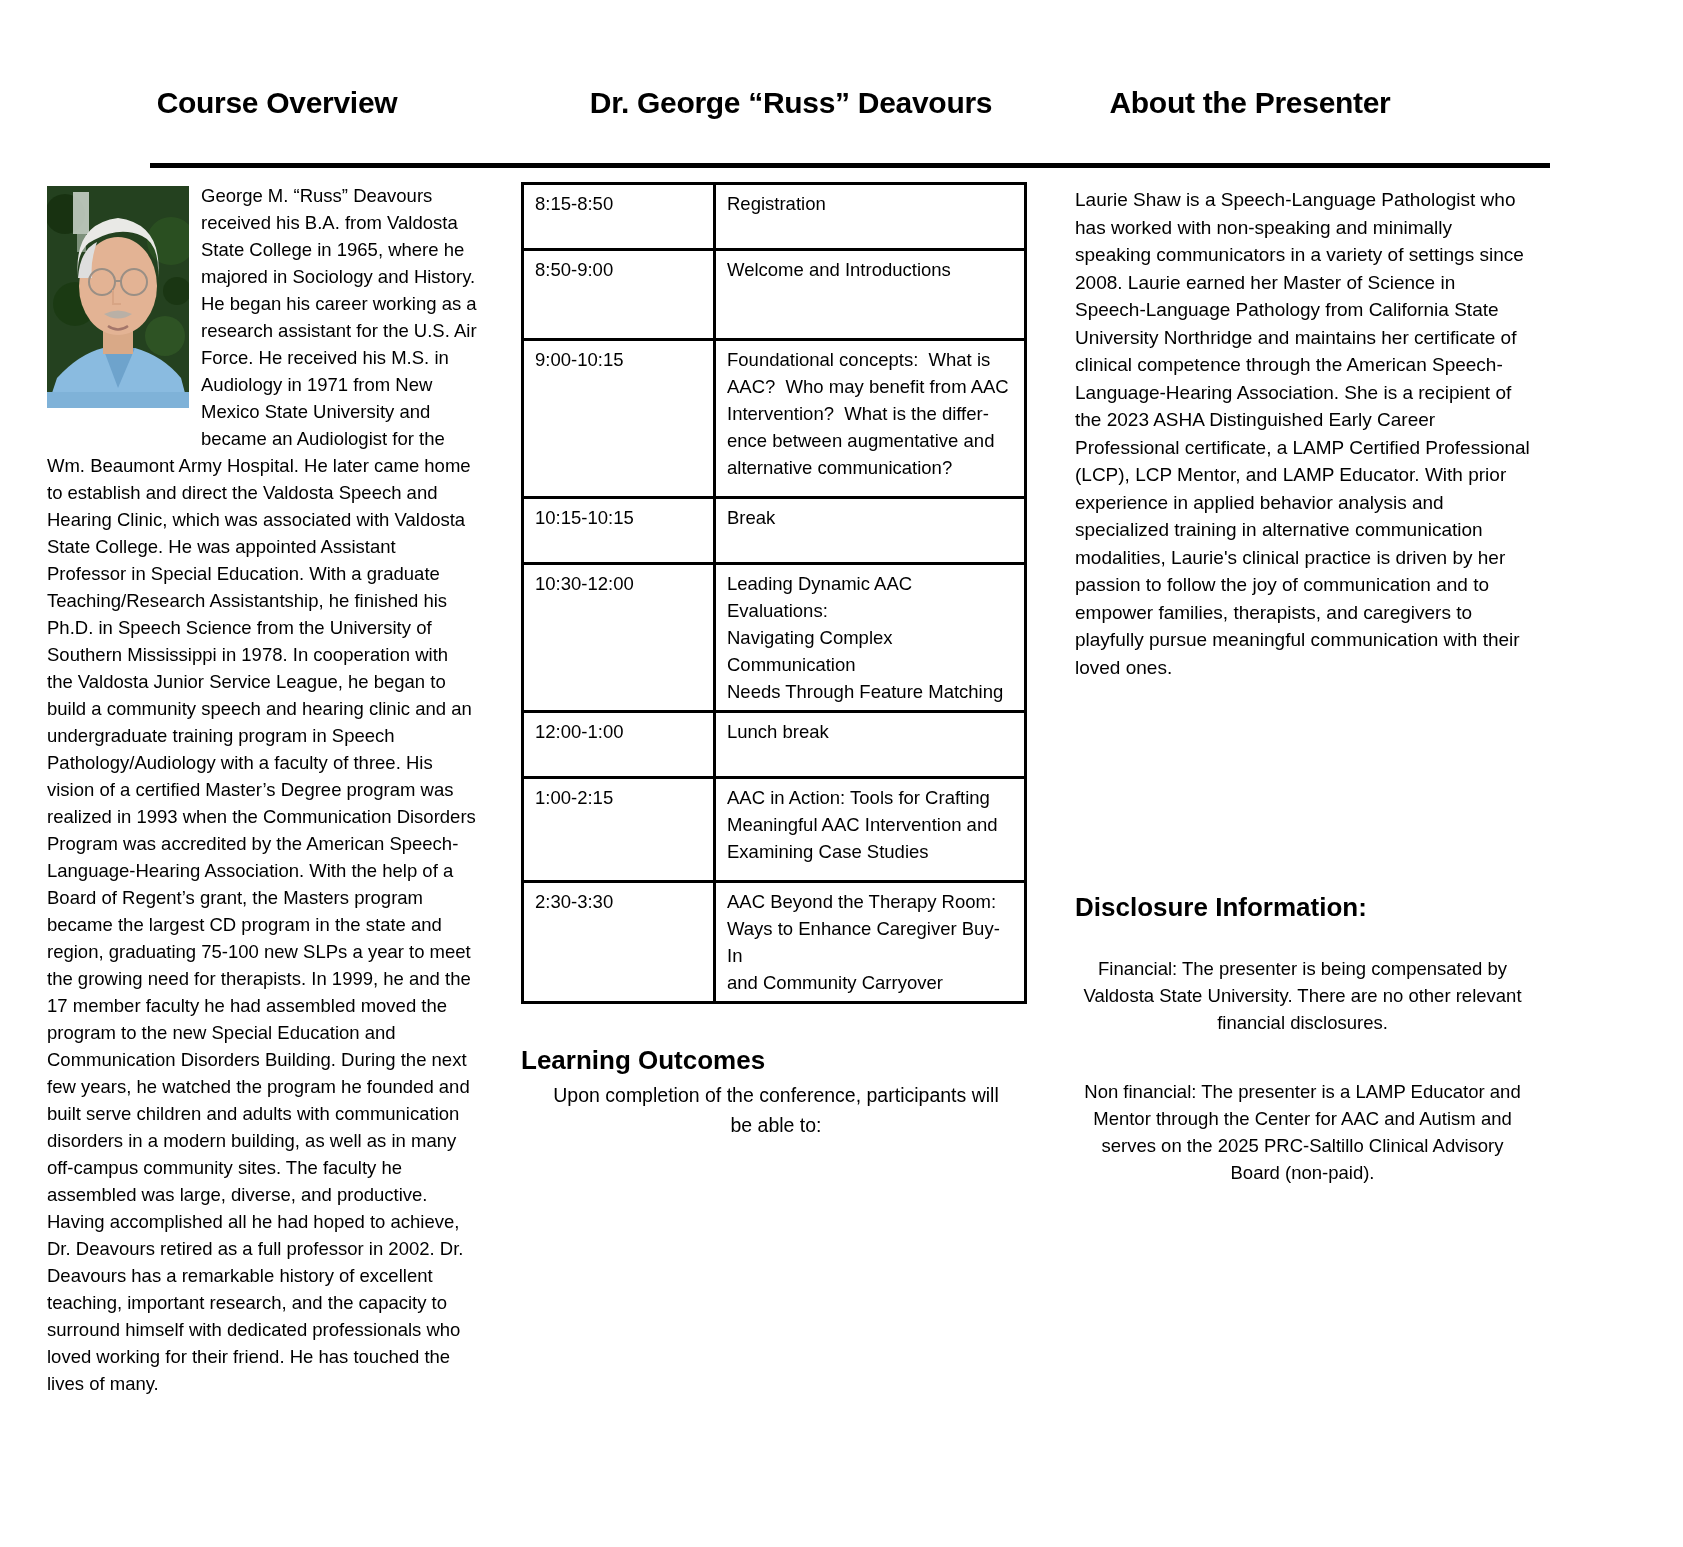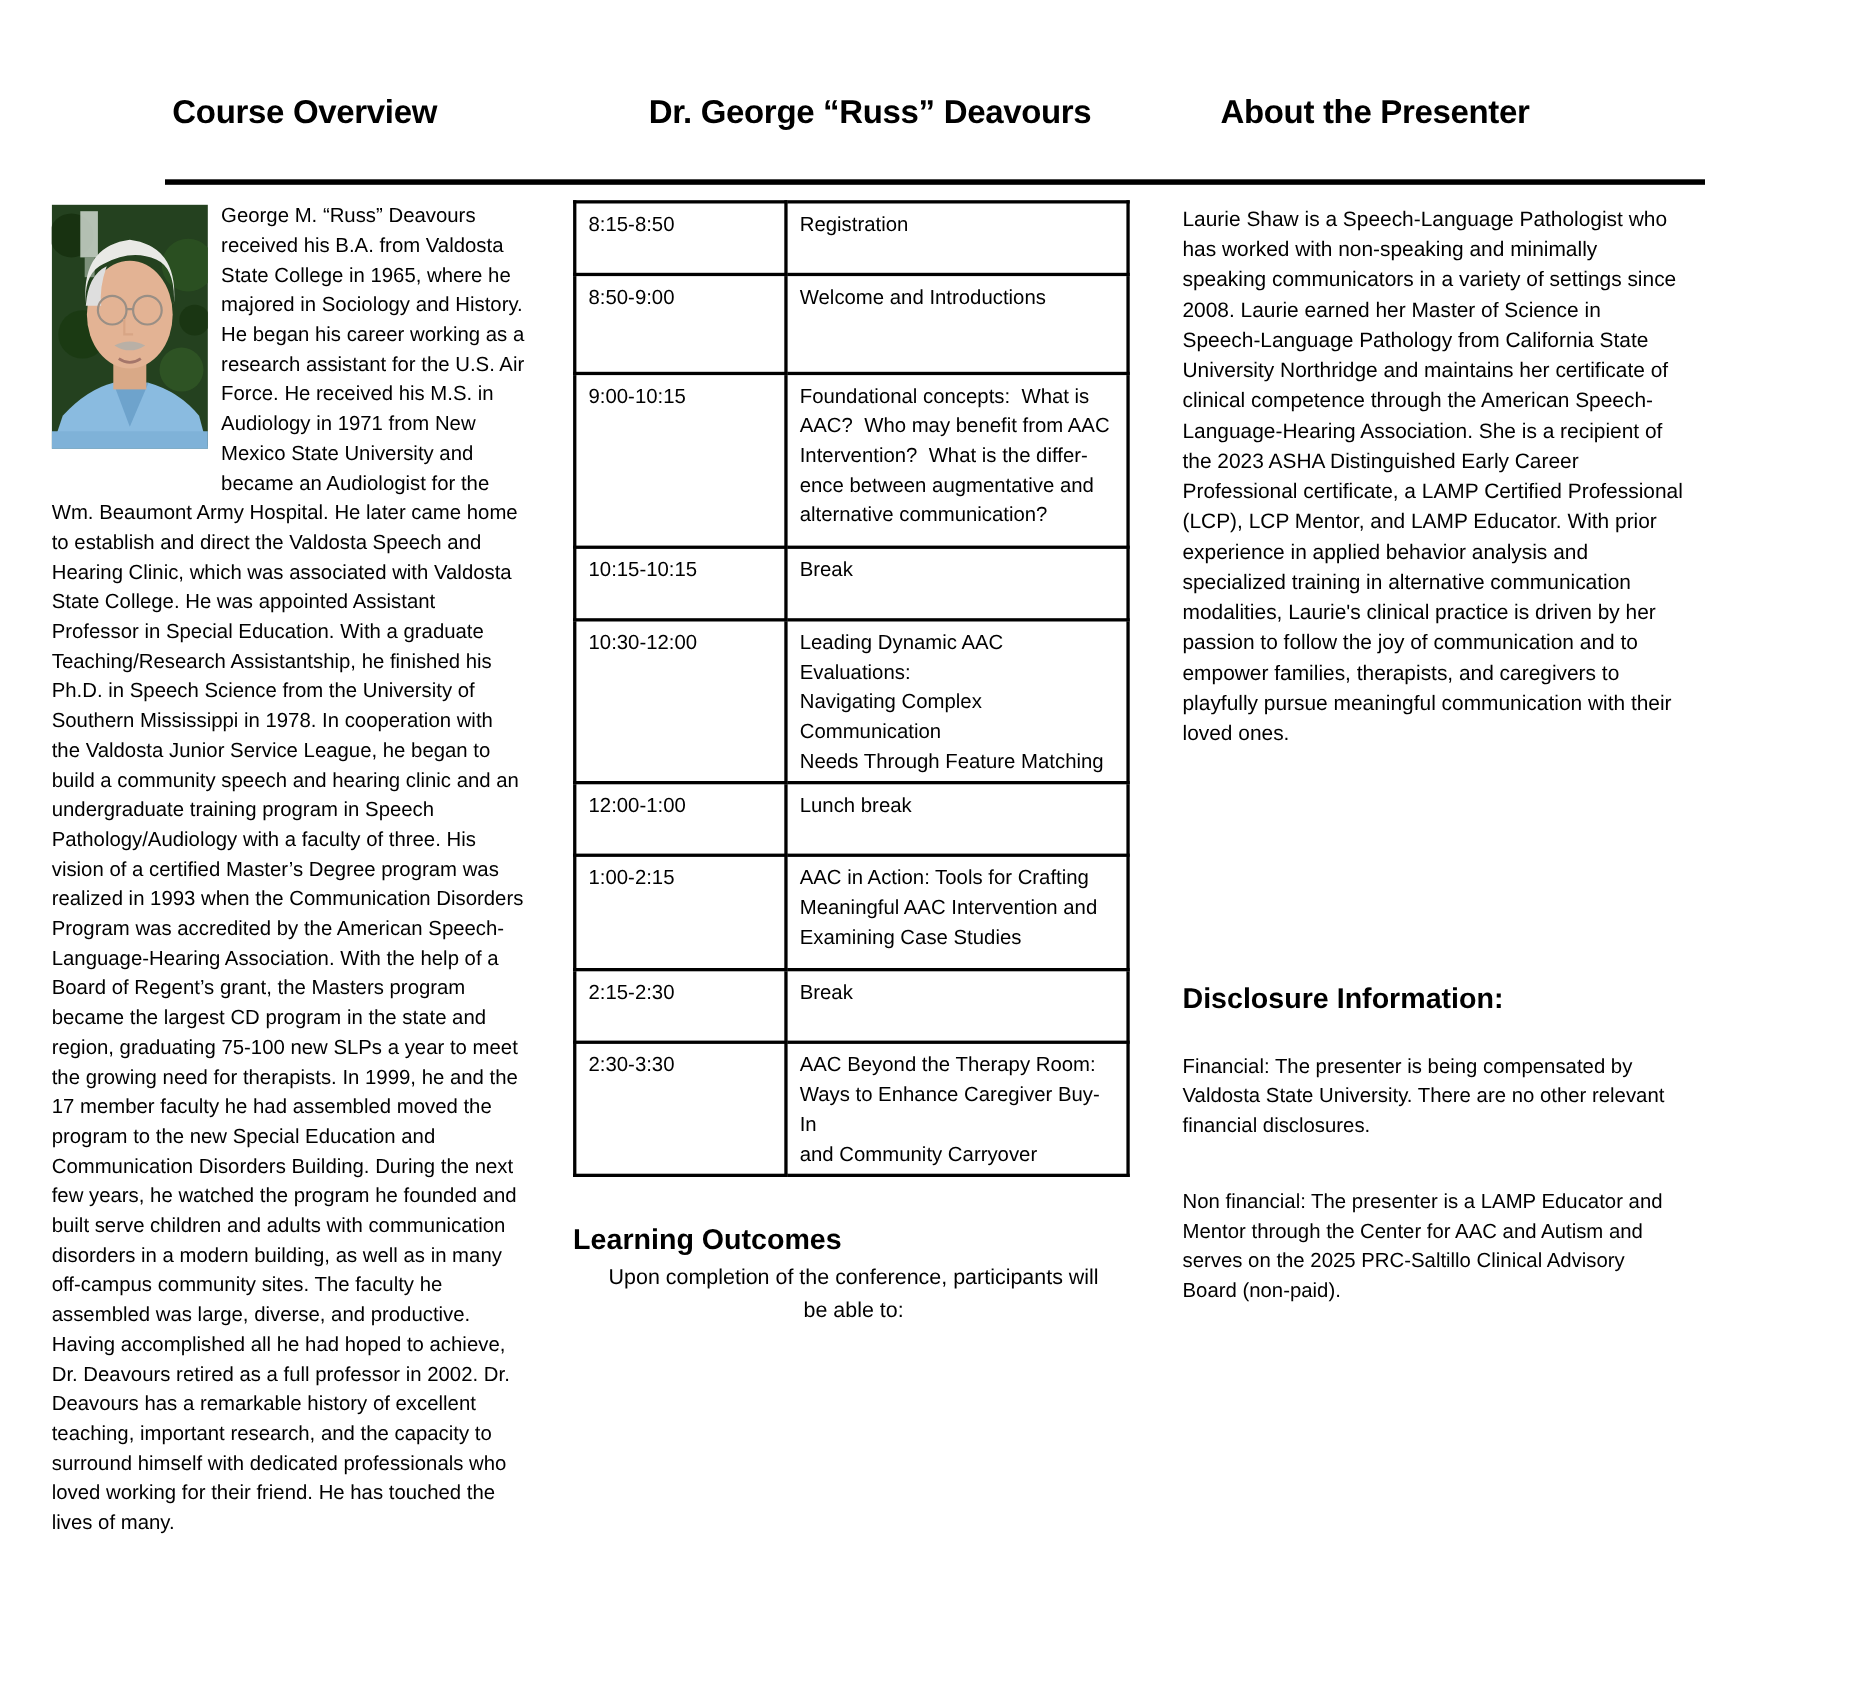--- a/index.html
+++ b/index.html
@@ -151,10 +151,6 @@
 Examining Case Studies</td>
           </tr>
             <tr>
-            <td class="time-cell">2:15-2:30</td>
-            <td class="desc-cell pre">Break</td>
-          </tr>
-            <tr>
             <td class="time-cell">2:30-3:30</td>
             <td class="desc-cell pre">AAC Beyond the Therapy Room:
 Ways to Enhance Caregiver Buy-In

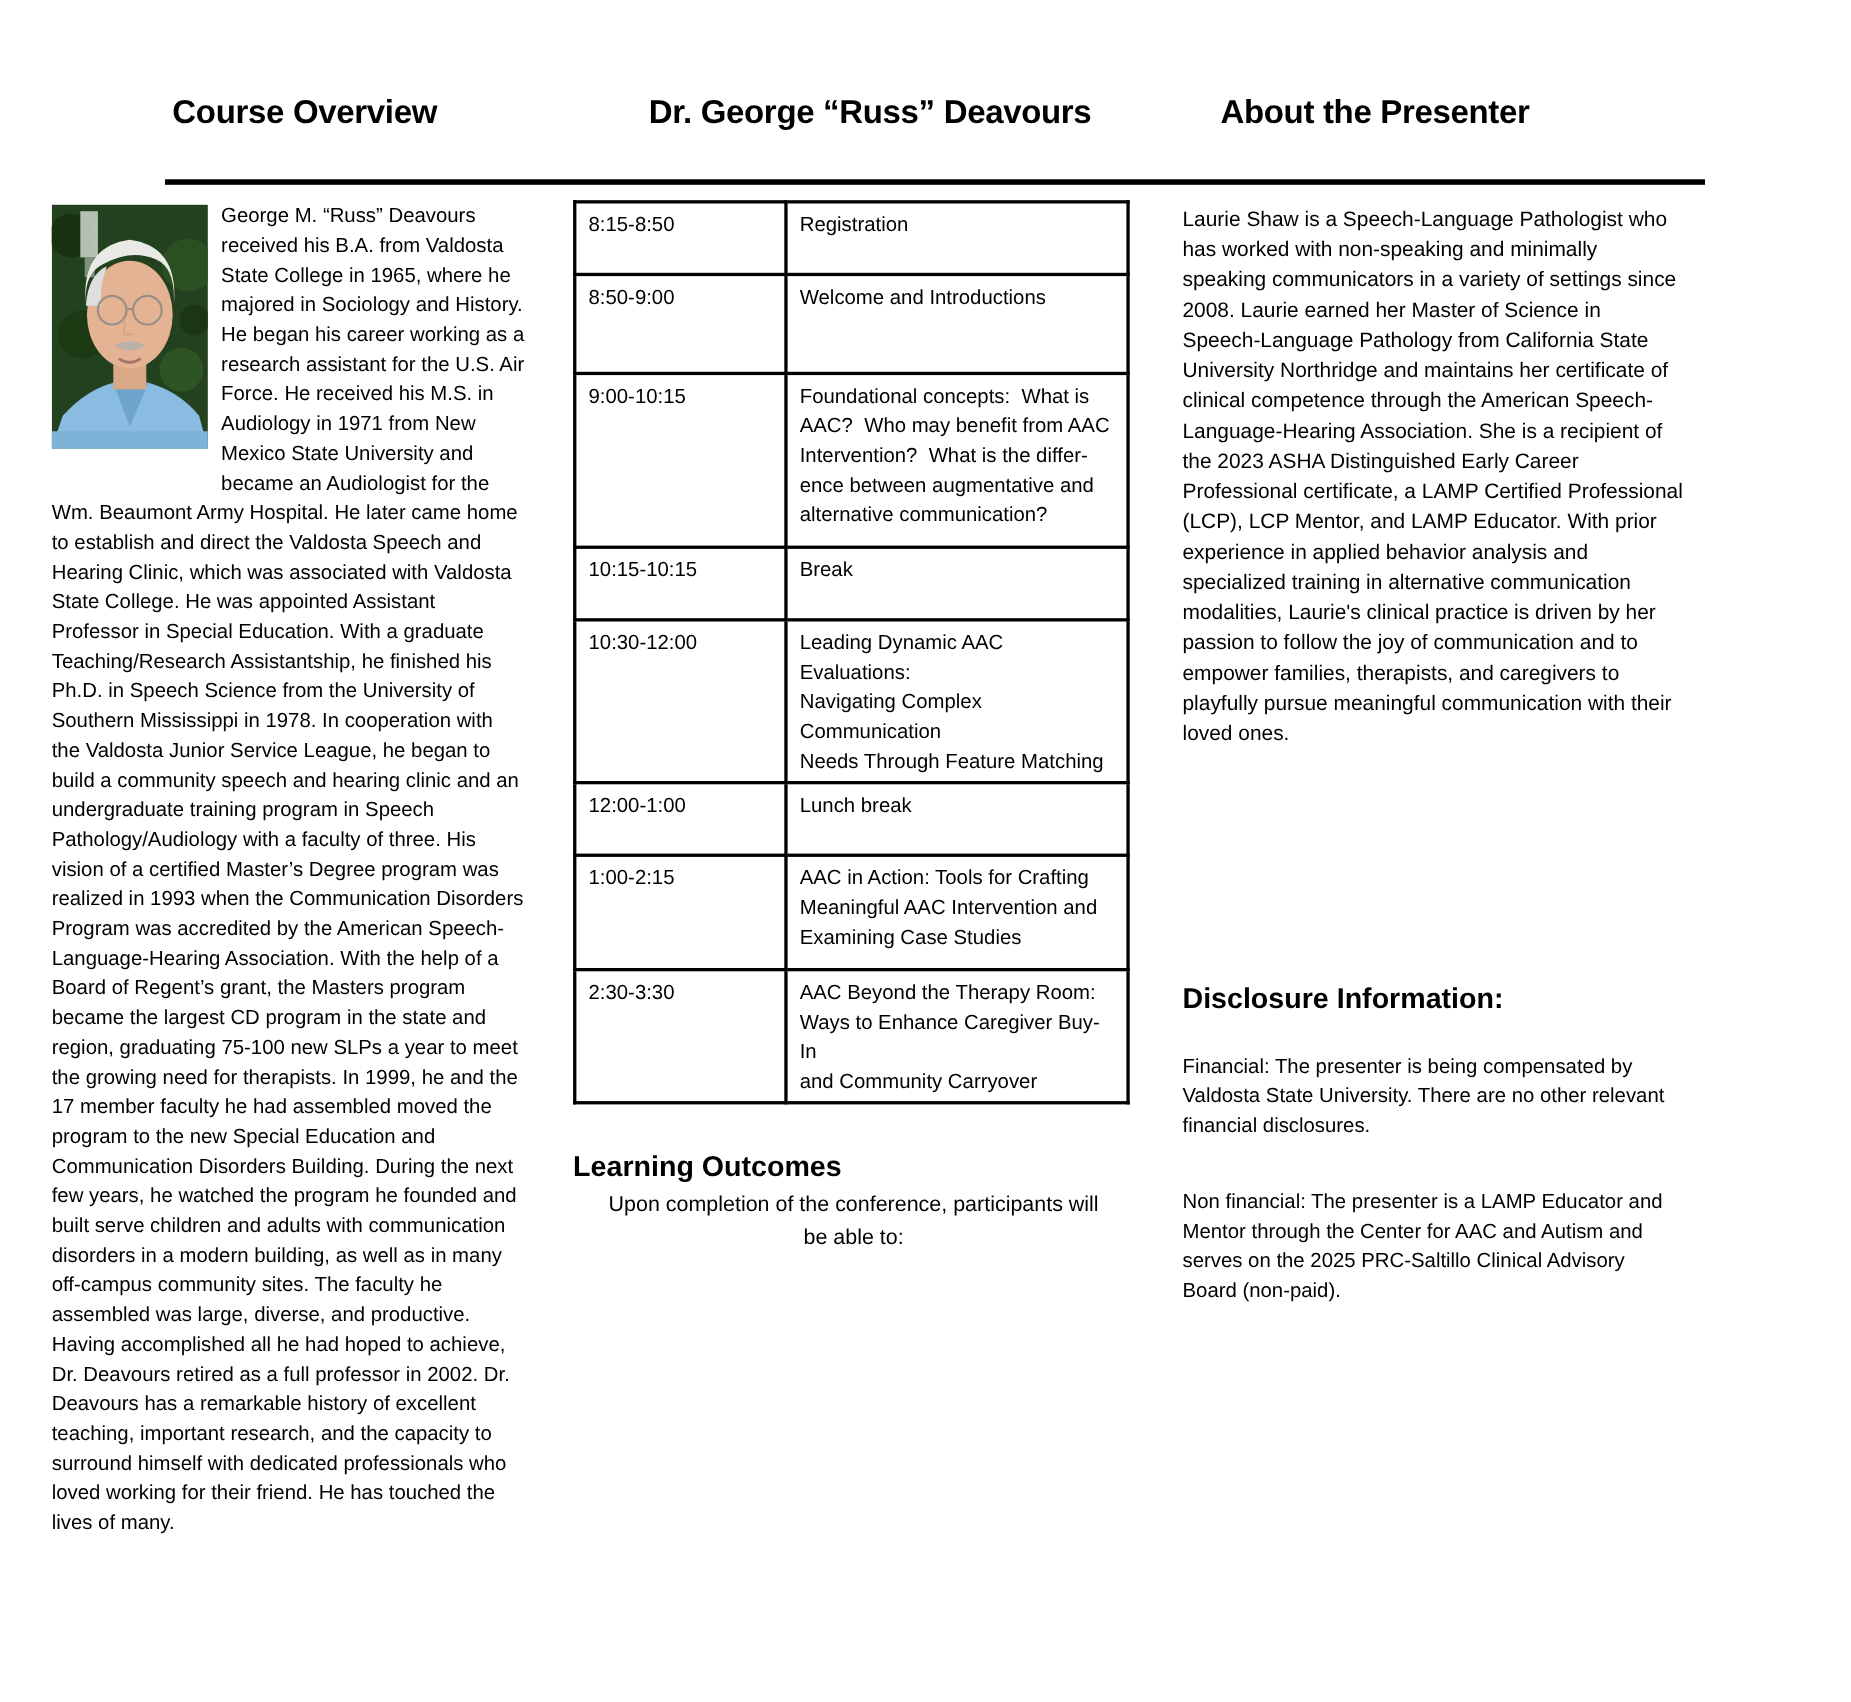--- a/index.html
+++ b/index.html
@@ -65,7 +65,7 @@
   
   .bio-right { font-size:19px; line-height:27.5px; margin-top:4px; }
   .disc-heading { margin-top:210px; }
-  .disc-para { font-size:18.5px; line-height:27px; margin-top:32px; }
+  .disc-para { font-size:18.5px; line-height:27px; margin-top:32px;text-align:center; }
   .disc-para + .disc-para { margin-top:42px; }
 </style>
 </head>

